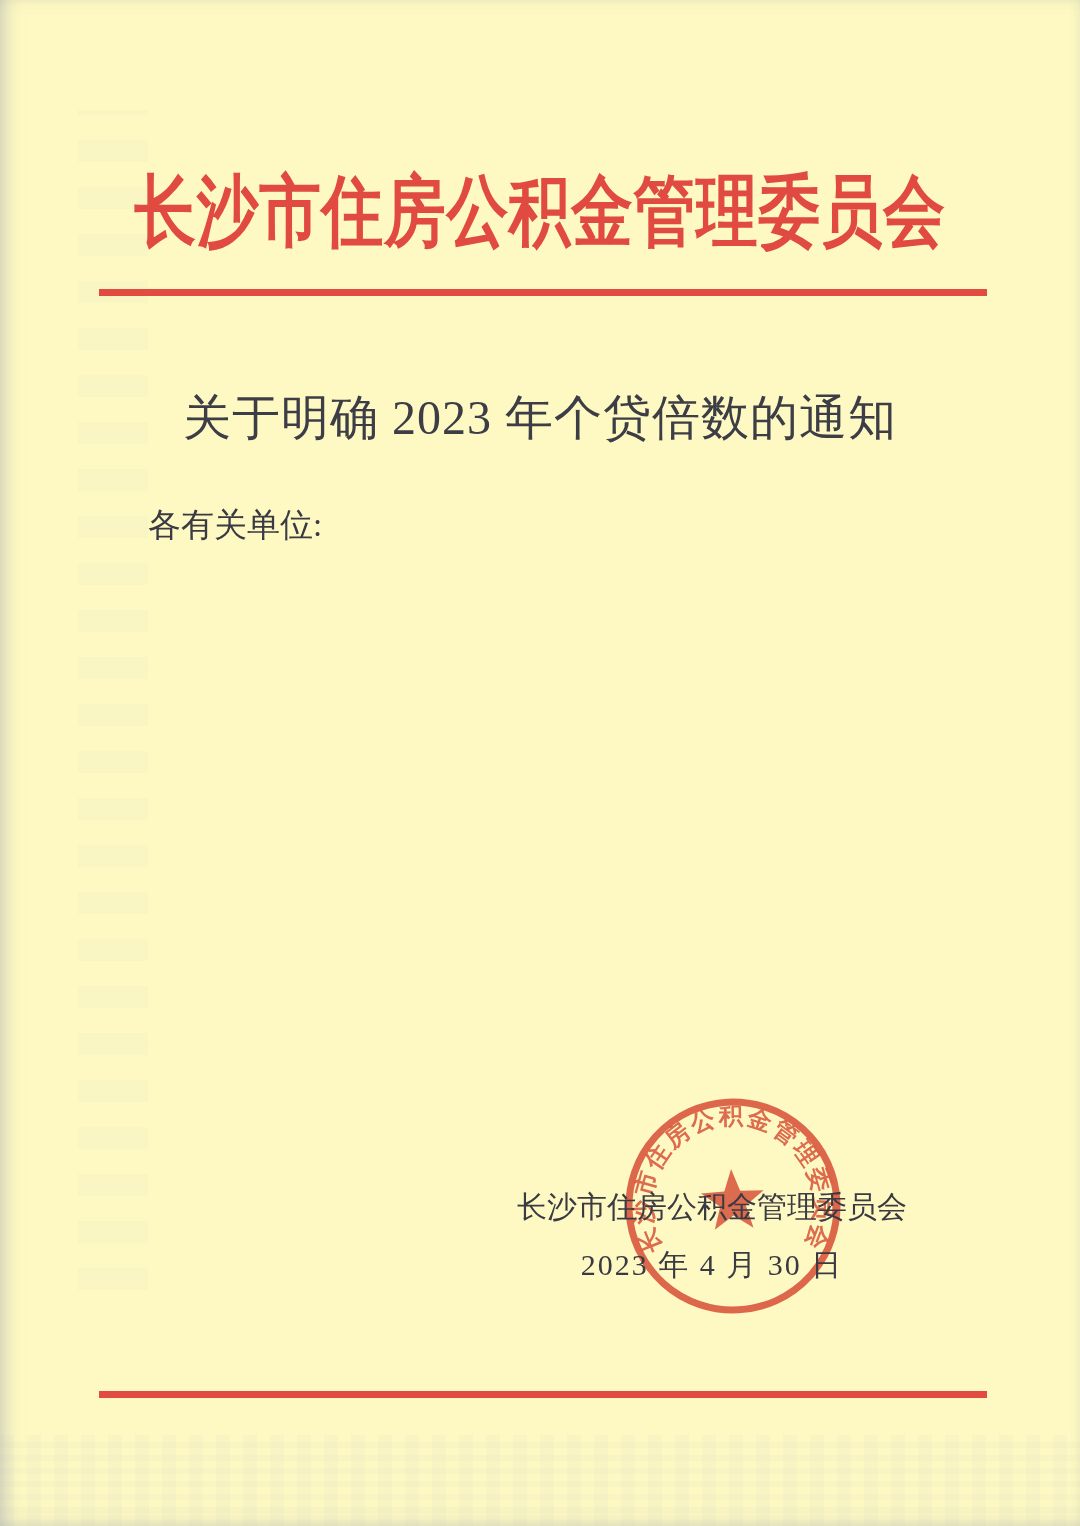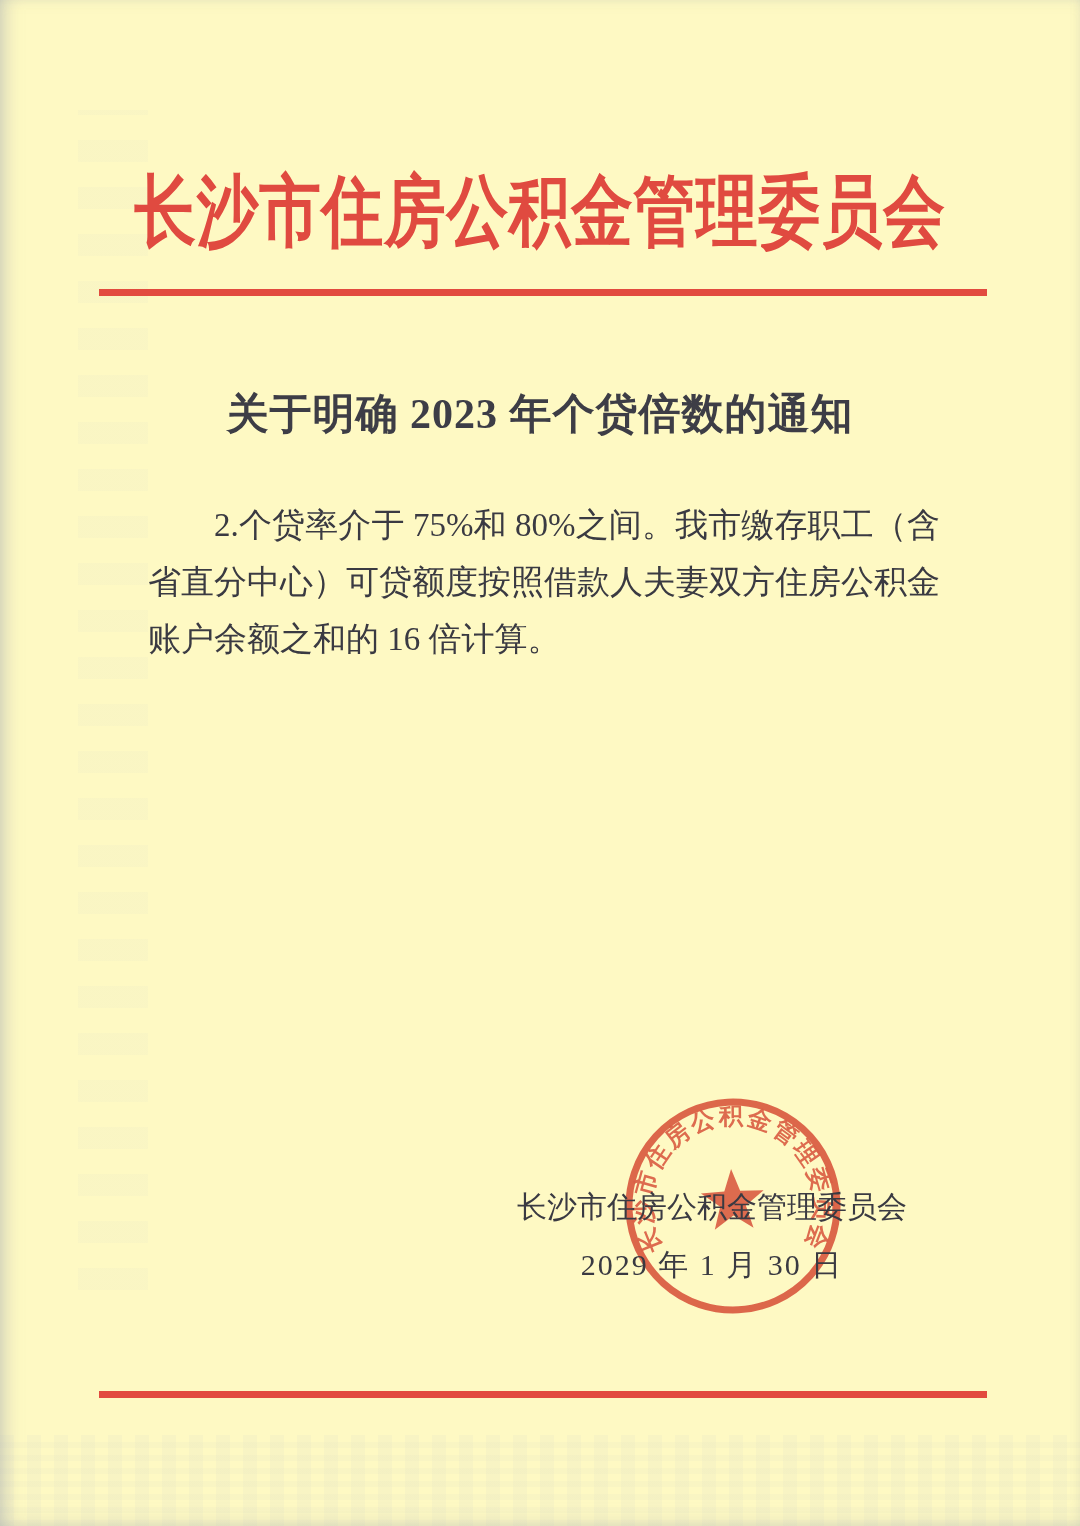--- a/index.html
+++ b/index.html
@@ -57,7 +57,7 @@
     position: absolute; top: 386px; left: 0; width: 100%;
     text-align: center;
     color: #3d3d46;
-    font-size: 42px; font-weight: bold;
+    font-size: 48px; font-weight: normal;
     letter-spacing: 1px;
     white-space: nowrap;
   }

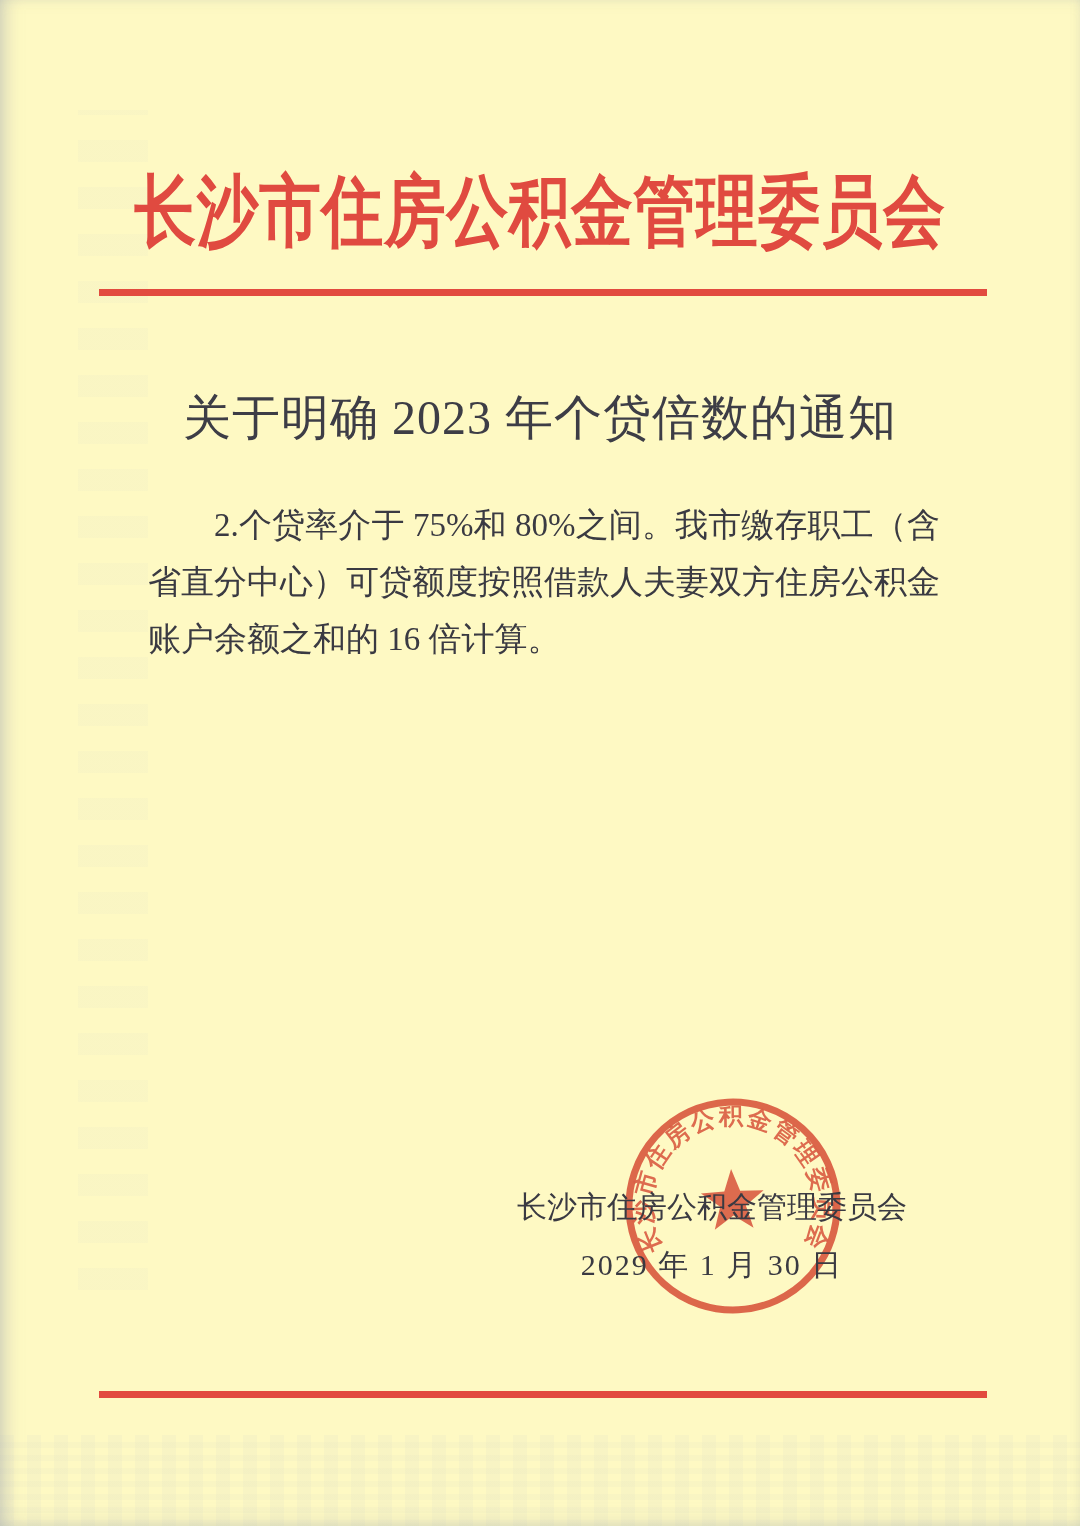--- a/index.html
+++ b/index.html
@@ -104,6 +104,7 @@
   <div class="doc-title">关于明确 2023 年个贷倍数的通知</div>
 
   <div class="body-text">
+    <p class="salutation">各有关单位:</p>
     <p>2.个贷率介于 75%和 80%之间。我市缴存职工（含省直分中心）可贷额度按照借款人夫妻双方住房公积金账户余额之和的 16 倍计算。</p>
   </div>
 

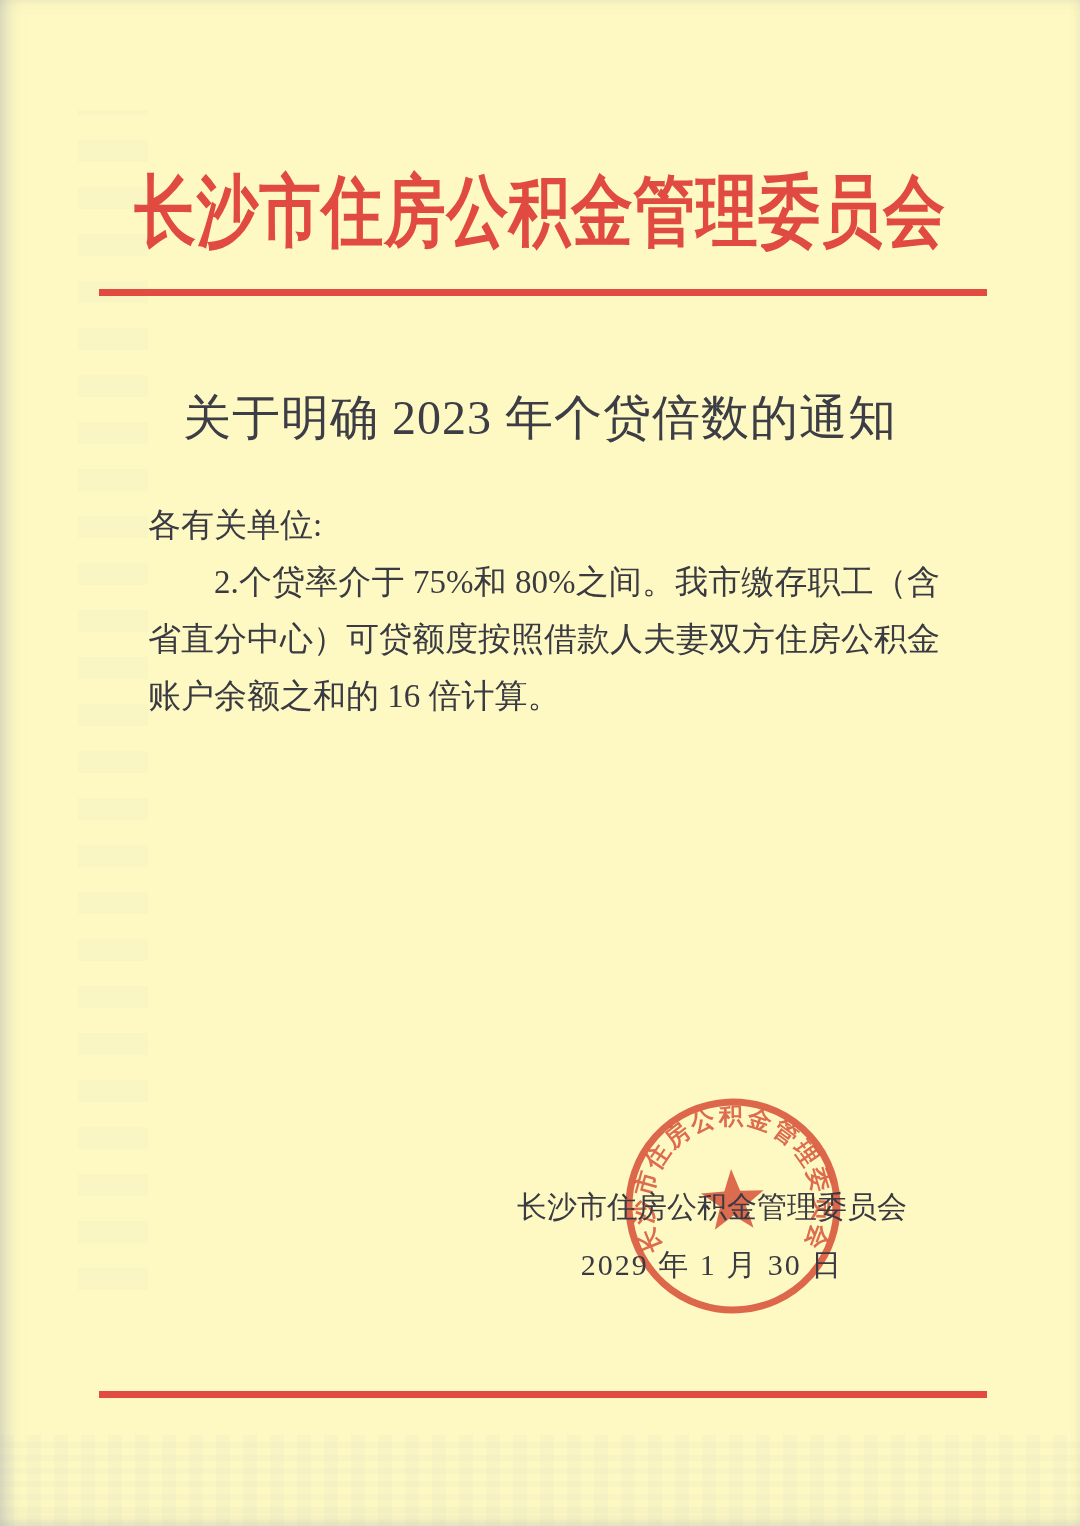--- a/index.html
+++ b/index.html
@@ -105,7 +105,6 @@
 
   <div class="body-text">
     <p class="salutation">各有关单位:</p>
-    <p>2.个贷率介于 75%和 80%之间。我市缴存职工（含省直分中心）可贷额度按照借款人夫妻双方住房公积金账户余额之和的 16 倍计算。</p>
   </div>
 
   <svg class="stamp" viewBox="-132 -132 264 264" xmlns="http://www.w3.org/2000/svg">

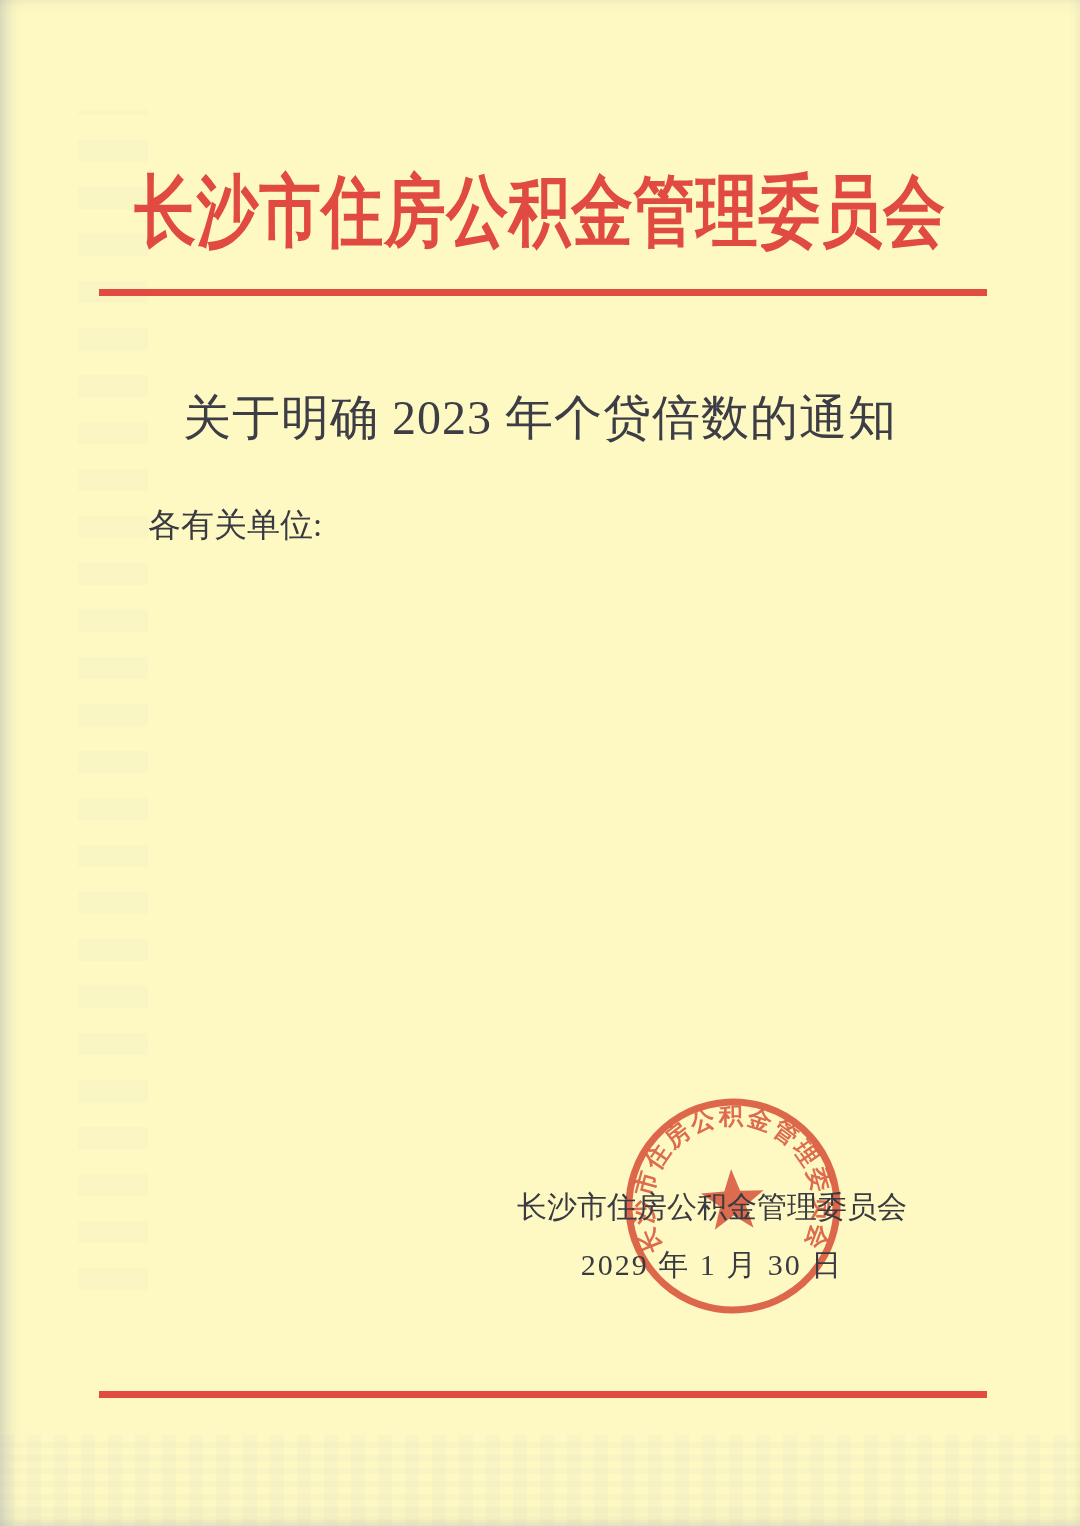--- a/index.html
+++ b/index.html
@@ -124,7 +124,7 @@
 
   <div class="signature-block">
     <div class="sig-org">长沙市住房公积金管理委员会</div>
-    <div class="sig-date">2029 年 1 月 30 日</div>
+    <div class="sig-date">2023 年 4 月 30 日</div>
   </div>
 
   <div class="sep-line sep-bottom"></div>

